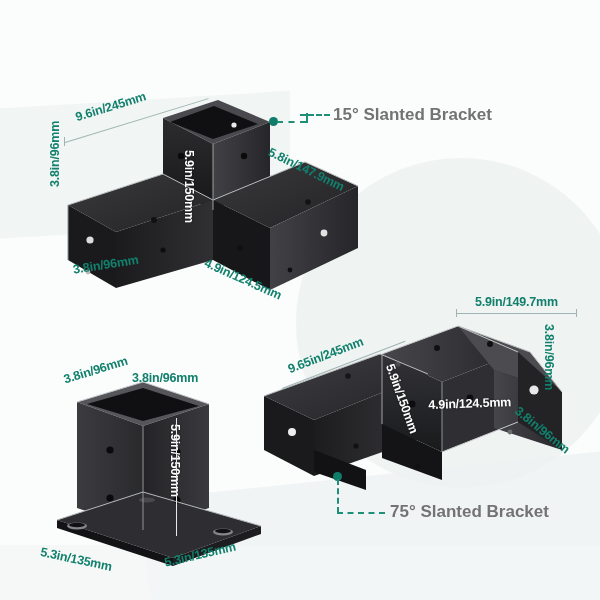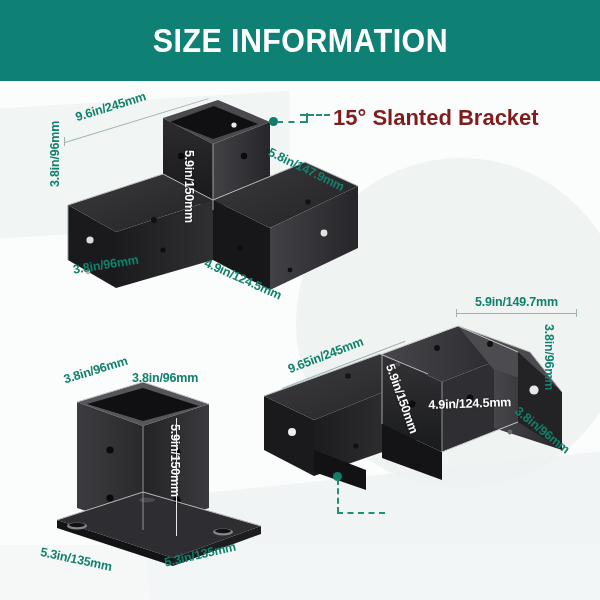--- a/index.html
+++ b/index.html
@@ -79,9 +79,6 @@
 
 <div class="canvas">
 
-  <div class="header">
-    <div class="header-title">SIZE INFORMATION</div>
-  </div>
 
   <div class="bg-band"></div>
   <div class="bg-circle"></div>

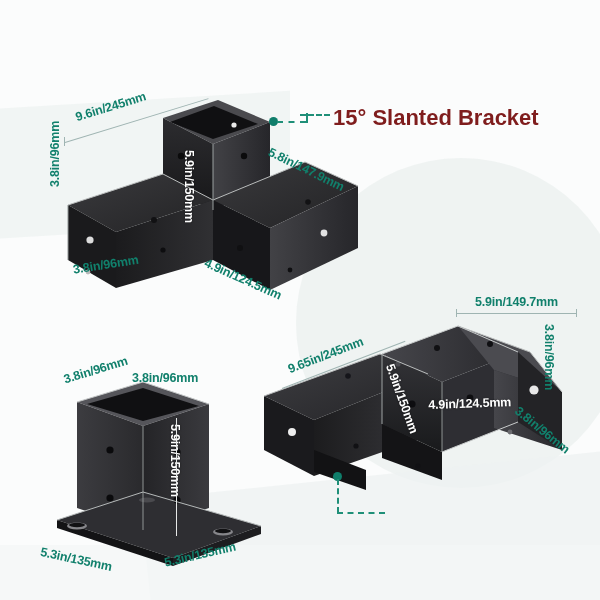--- a/index.html
+++ b/index.html
@@ -49,7 +49,7 @@
     white-space:nowrap;letter-spacing:-.2px;text-shadow:0 0 2px rgba(0,0,0,.55);
   }
   .callout{
-    position:absolute;color:#7f1d1d;font-size:22px;font-weight:bold;white-space:nowrap;
+    position:absolute;color:#737373;font-size:17px;font-weight:bold;white-space:nowrap;
   }
   .leader{position:absolute;background:#9fb4b2;}
   .dash-h{

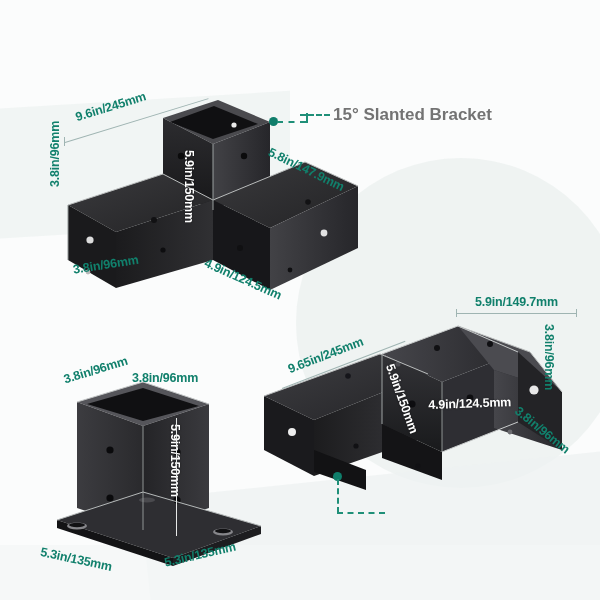--- a/index.html
+++ b/index.html
@@ -288,6 +288,7 @@
   <div class="anchor-dot" style="left:333px;top:472px;"></div>
   <div class="dash-v" style="left:337px;top:479px;height:34px;"></div>
   <div class="dash-h" style="left:337px;top:512px;width:48px;"></div>
+  <div class="callout" style="left:390px;top:502px;">75° Slanted Bracket</div>
 
 </div>
 

